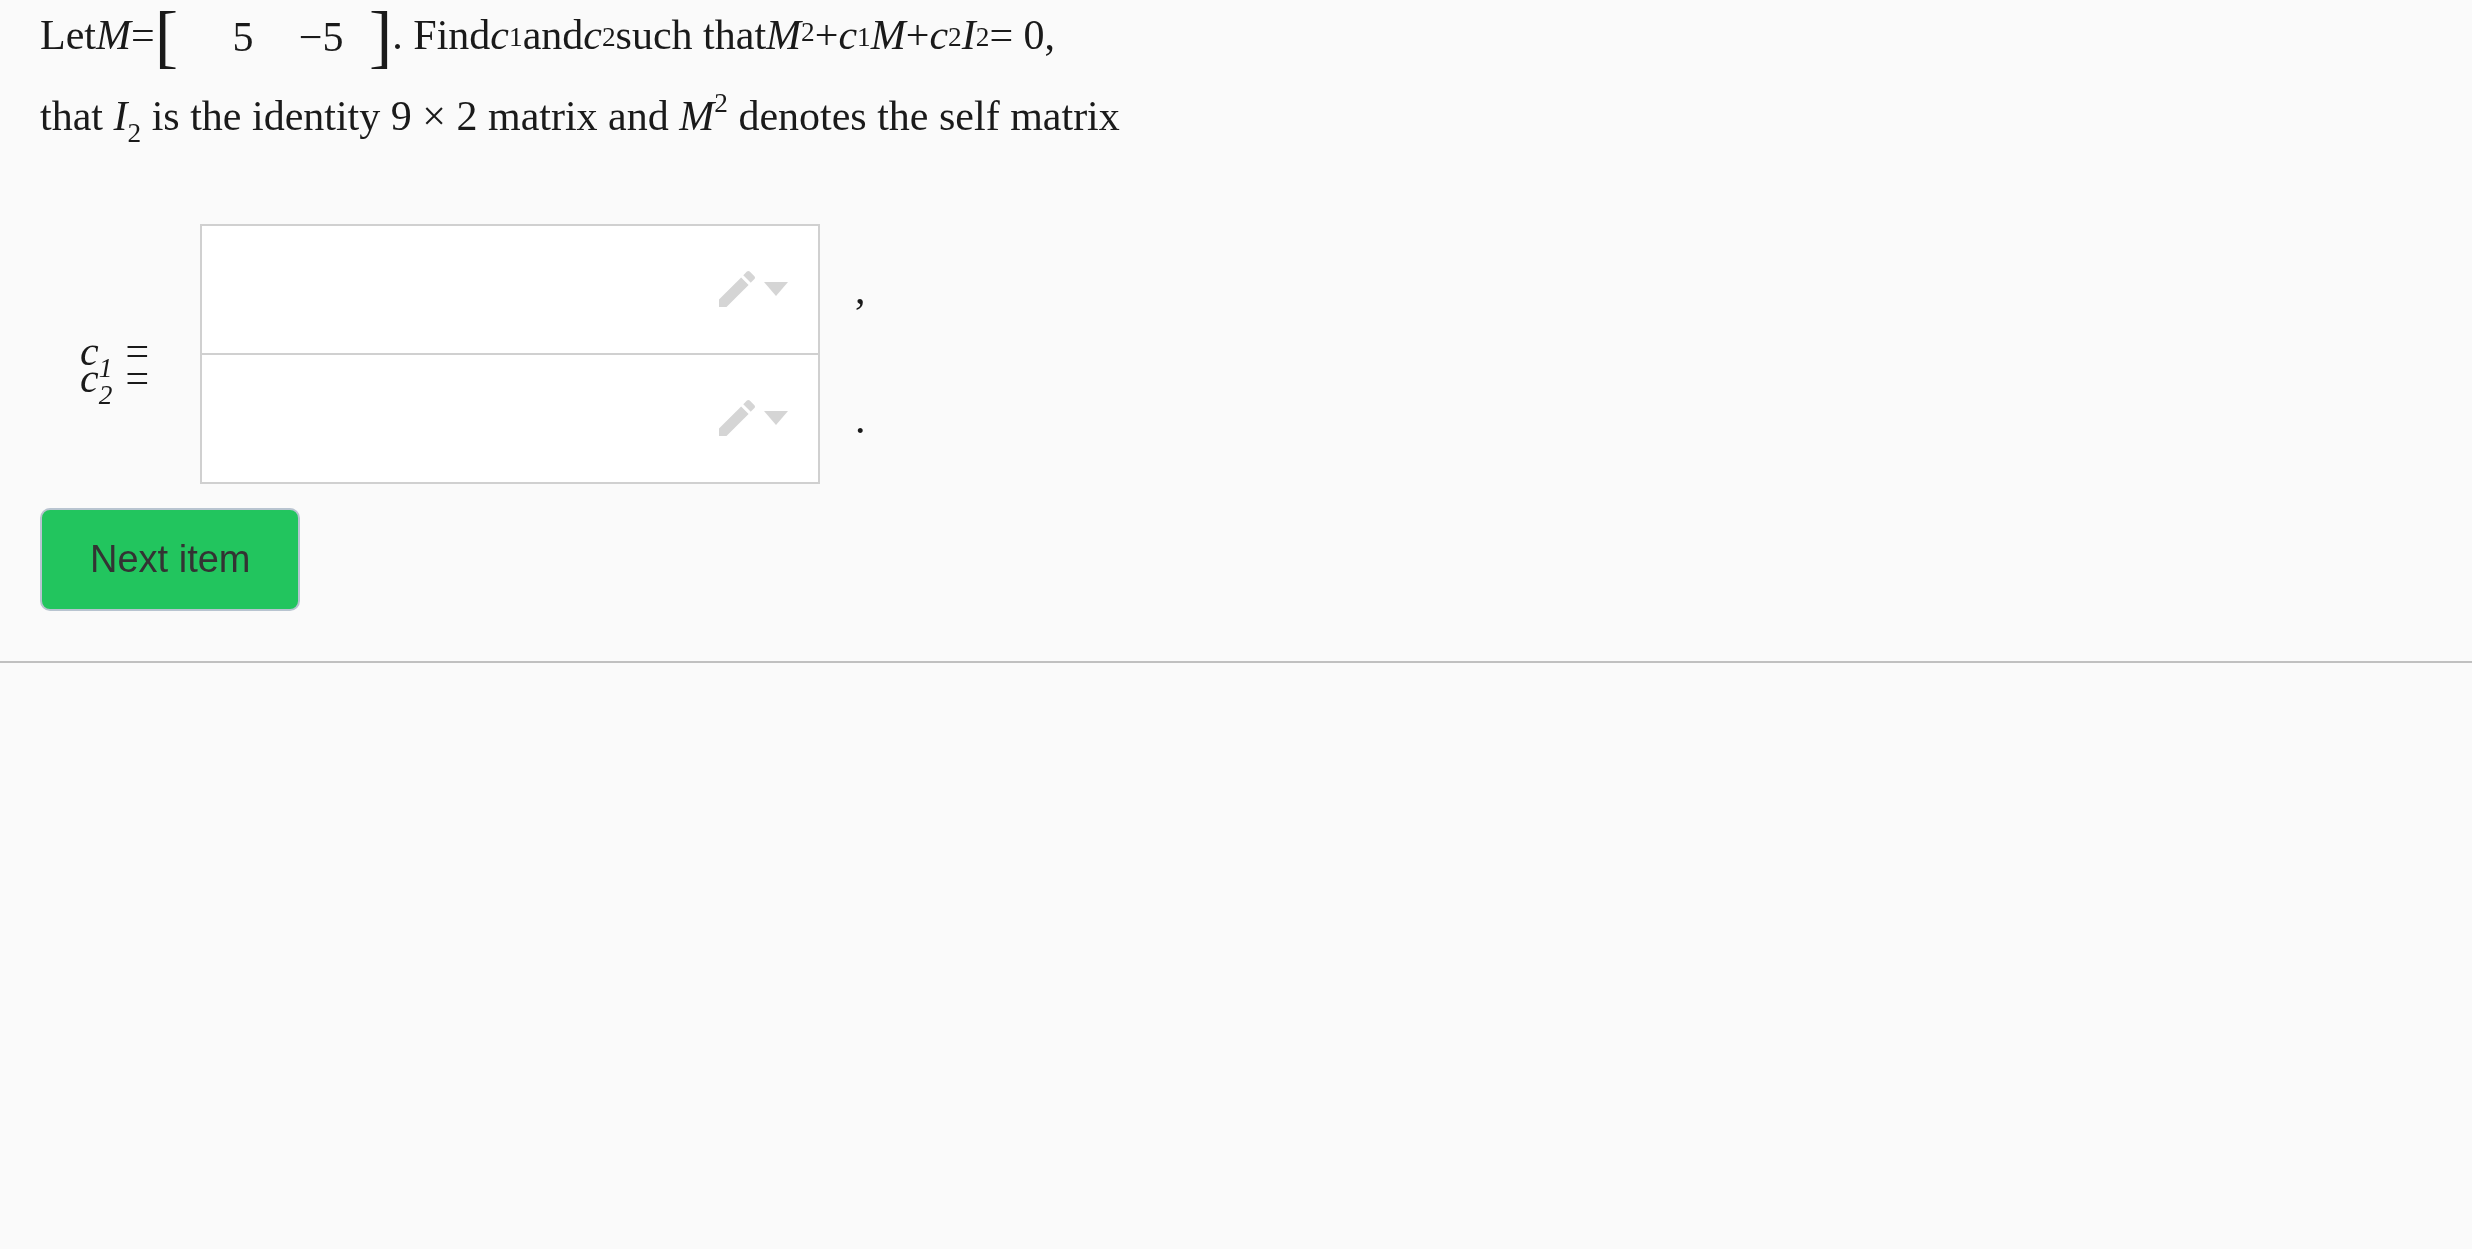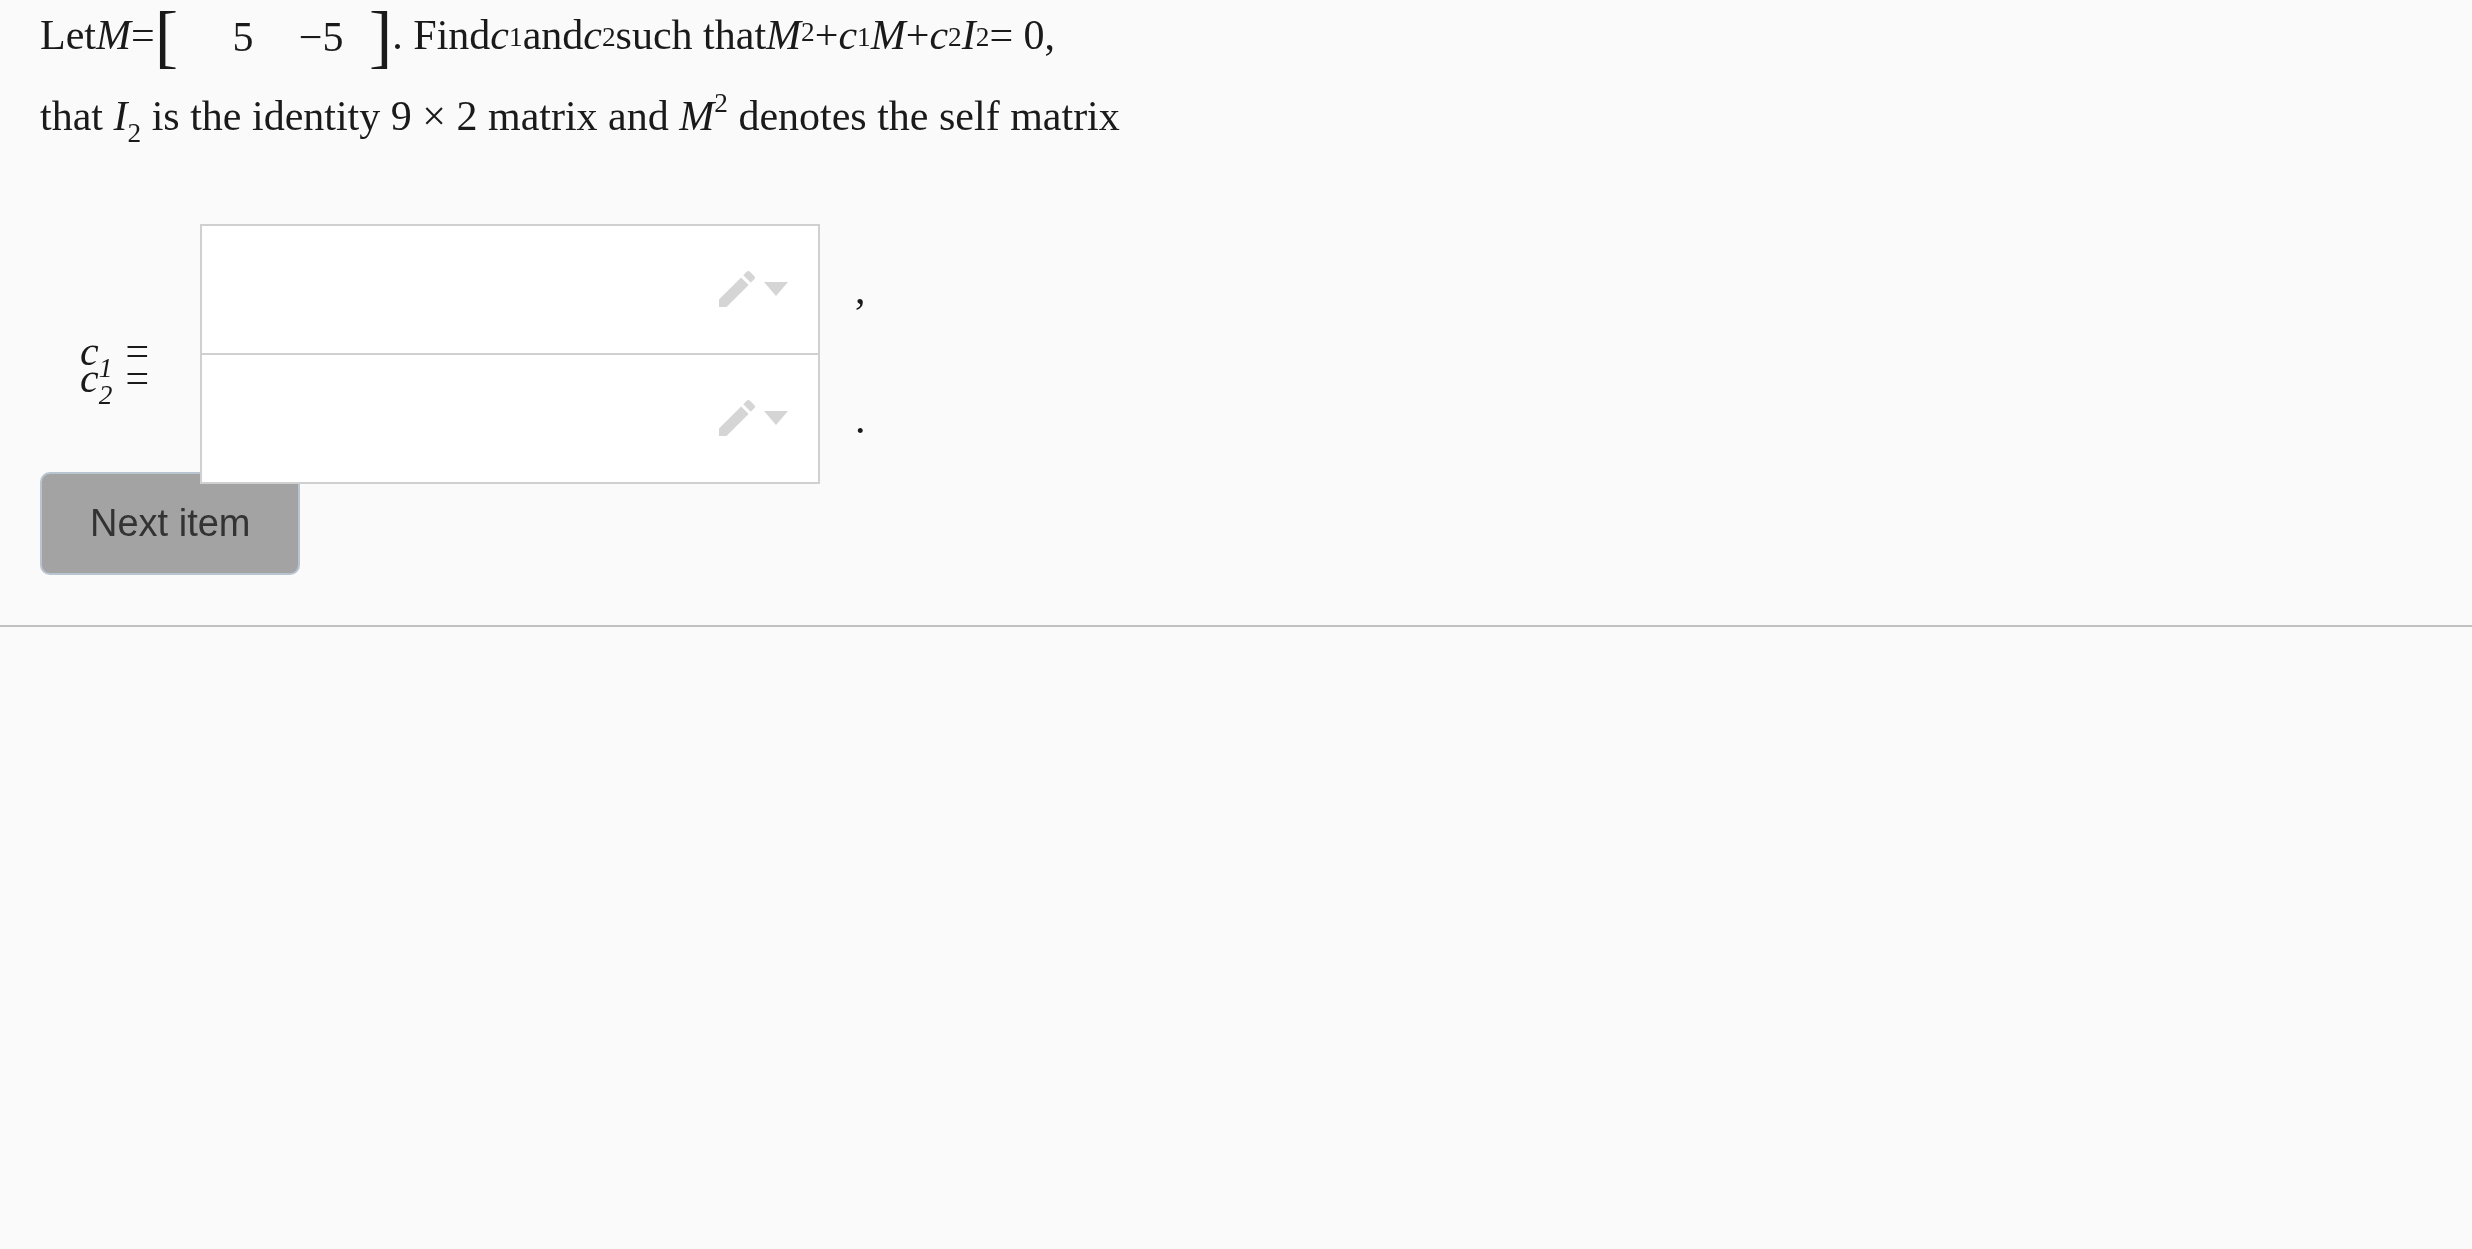--- a/index.html
+++ b/index.html
@@ -115,11 +115,11 @@
       margin-left: 15px;
     }
     .next-button {
-      margin-top: 64px;
+      margin-top: 100px;
       padding: 28px 48px;
       border: 2px solid #b8c4d0;
       border-radius: 10px;
-      background: #a3a3a3;
+      background: #22c55e;
       font-family: Arial, Helvetica, sans-serif;
       font-size: 38px;
       color: #333;

